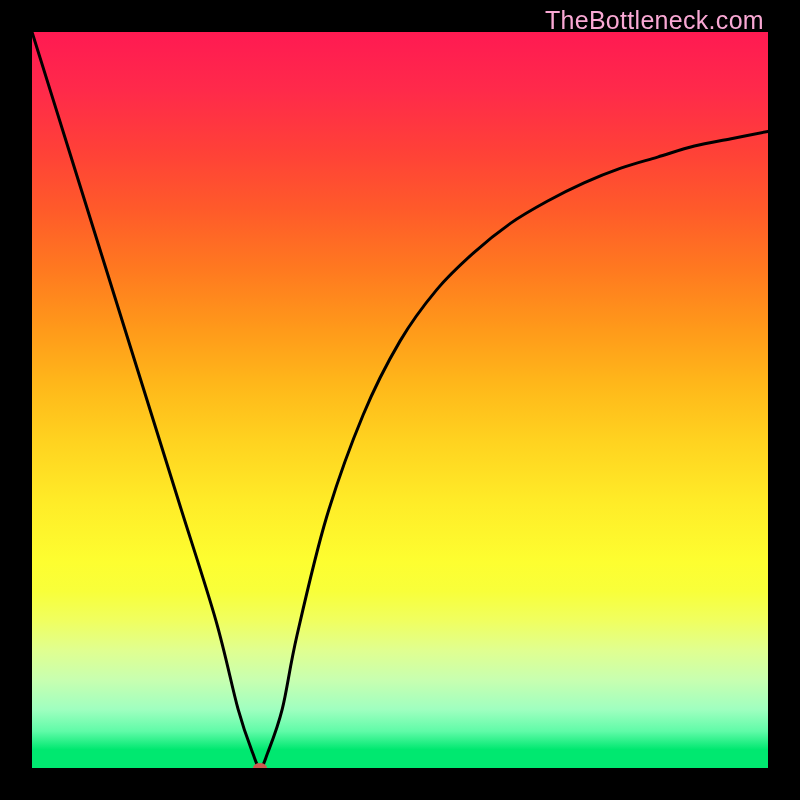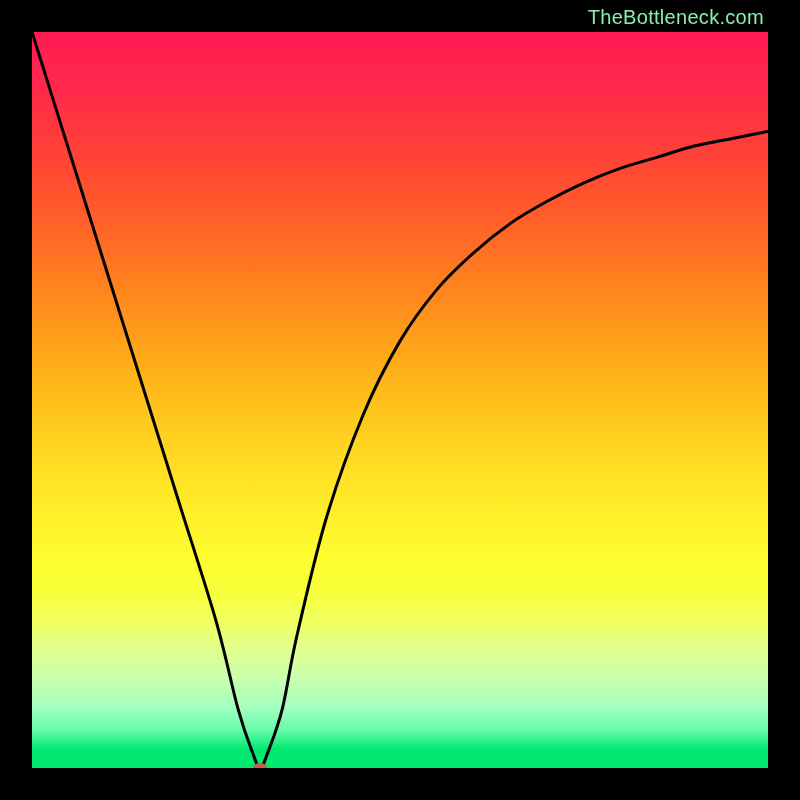--- a/index.html
+++ b/index.html
@@ -47,8 +47,8 @@
     position: absolute;
     top: 6px;
     right: 36px;
-    color: #86efac;
-    font-size: 20px;
+    color: #f9a8d4;
+    font-size: 25px;
     font-weight: 500;
     letter-spacing: 0.3px;
   }

